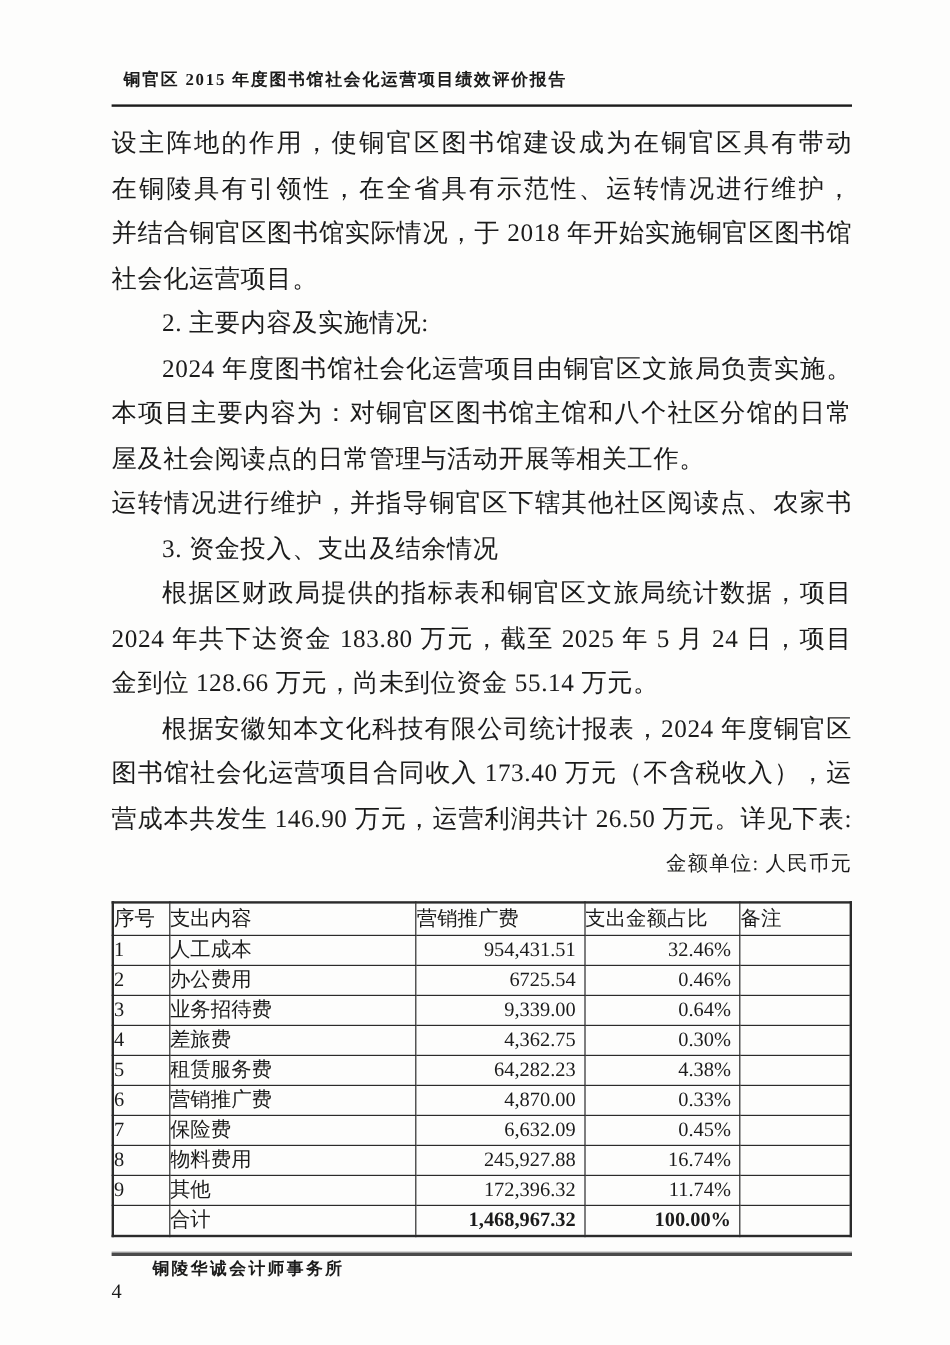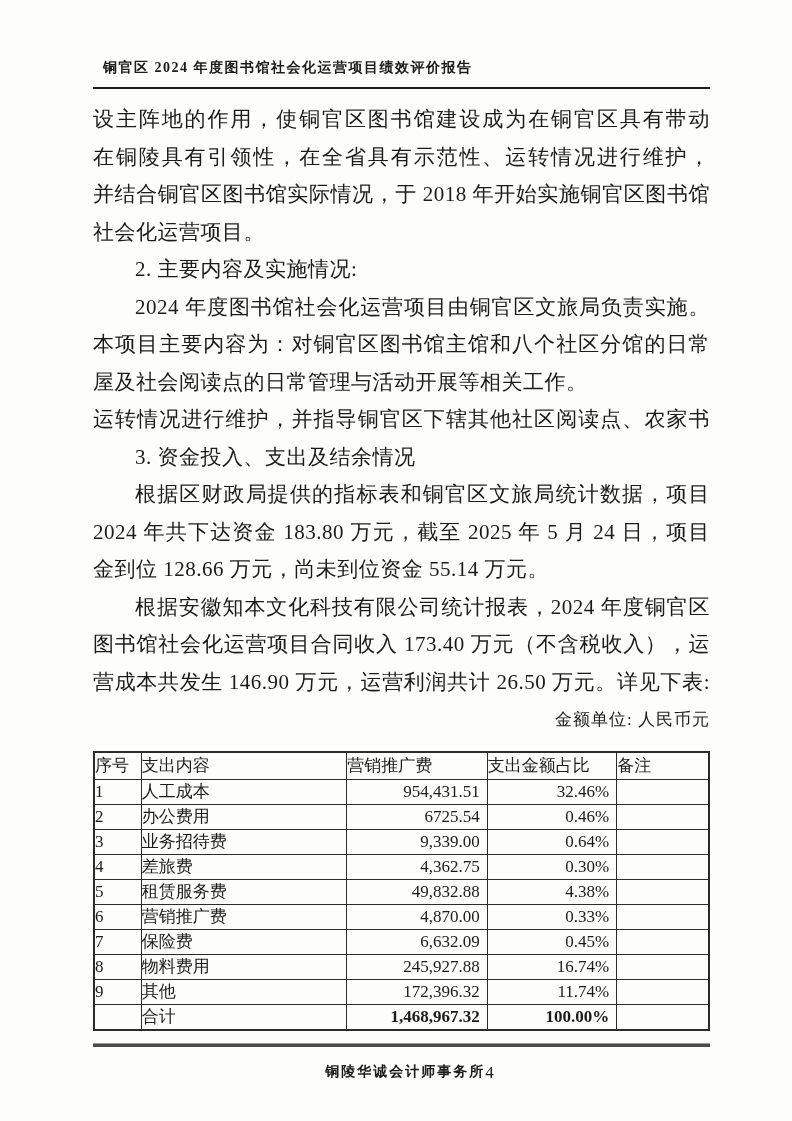--- a/index.html
+++ b/index.html
@@ -68,7 +68,7 @@
 <div class="page">
 
   <div class="doc-header">
-    <span>铜官区 2024 年度图书馆社会化运营项目绩效评价报告</span>
+    <span>铜官区 2015 年度图书馆社会化运营项目绩效评价报告</span>
   </div>
 
   <div class="body-text" id="body-text">

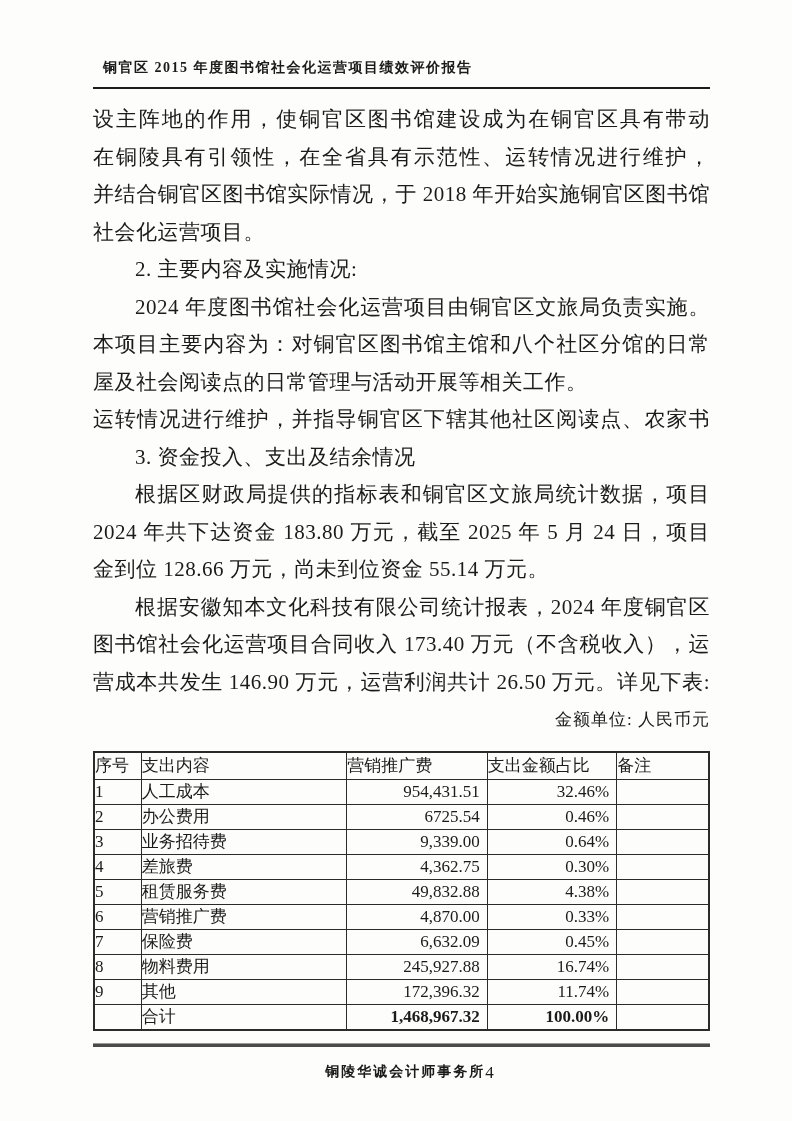--- a/index.html
+++ b/index.html
@@ -141,7 +141,7 @@
         <tr>
           <td class="seq">5</td>
           <td class="item">租赁服务费</td>
-          <td class="amount">49,832.88</td>
+          <td class="amount">64,282.23</td>
           <td class="ratio">4.38%</td>
           <td class="note"></td>
         </tr>

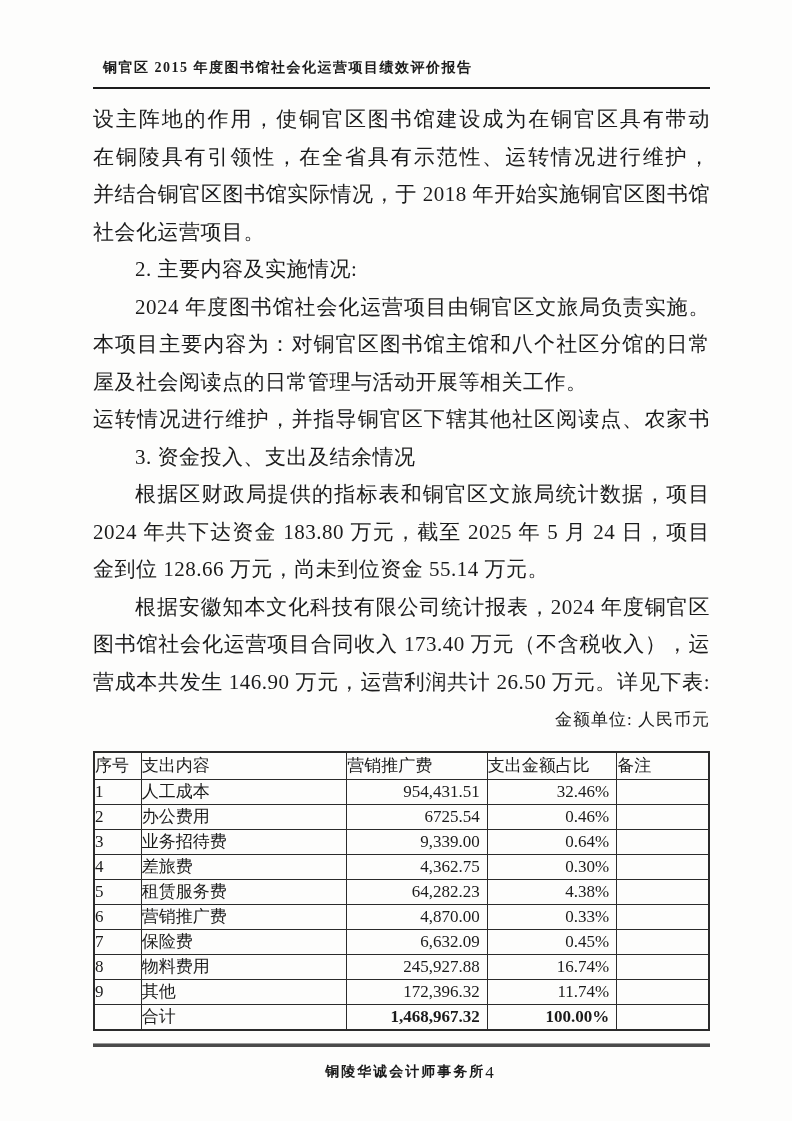--- a/index.html
+++ b/index.html
@@ -56,8 +56,9 @@
     background:linear-gradient(#9a9a9a 1px,#4a4a4a 1px,#4a4a4a 4px,#fdfdfc 4px);
   }
   .footer-row{
-    display:flex;justify-content:center;align-items:flex-start;
-    margin-top:15px;
+    display:flex;justify-content:flex-end;align-items:flex-start;
+    margin-top:1px;
+    flex-direction:column;
   }
   .footer-company{font-size:14px;font-weight:bold;letter-spacing:2px;margin-left:34px;}
   .footer-page{font-size:17px;margin-right:18px;}

